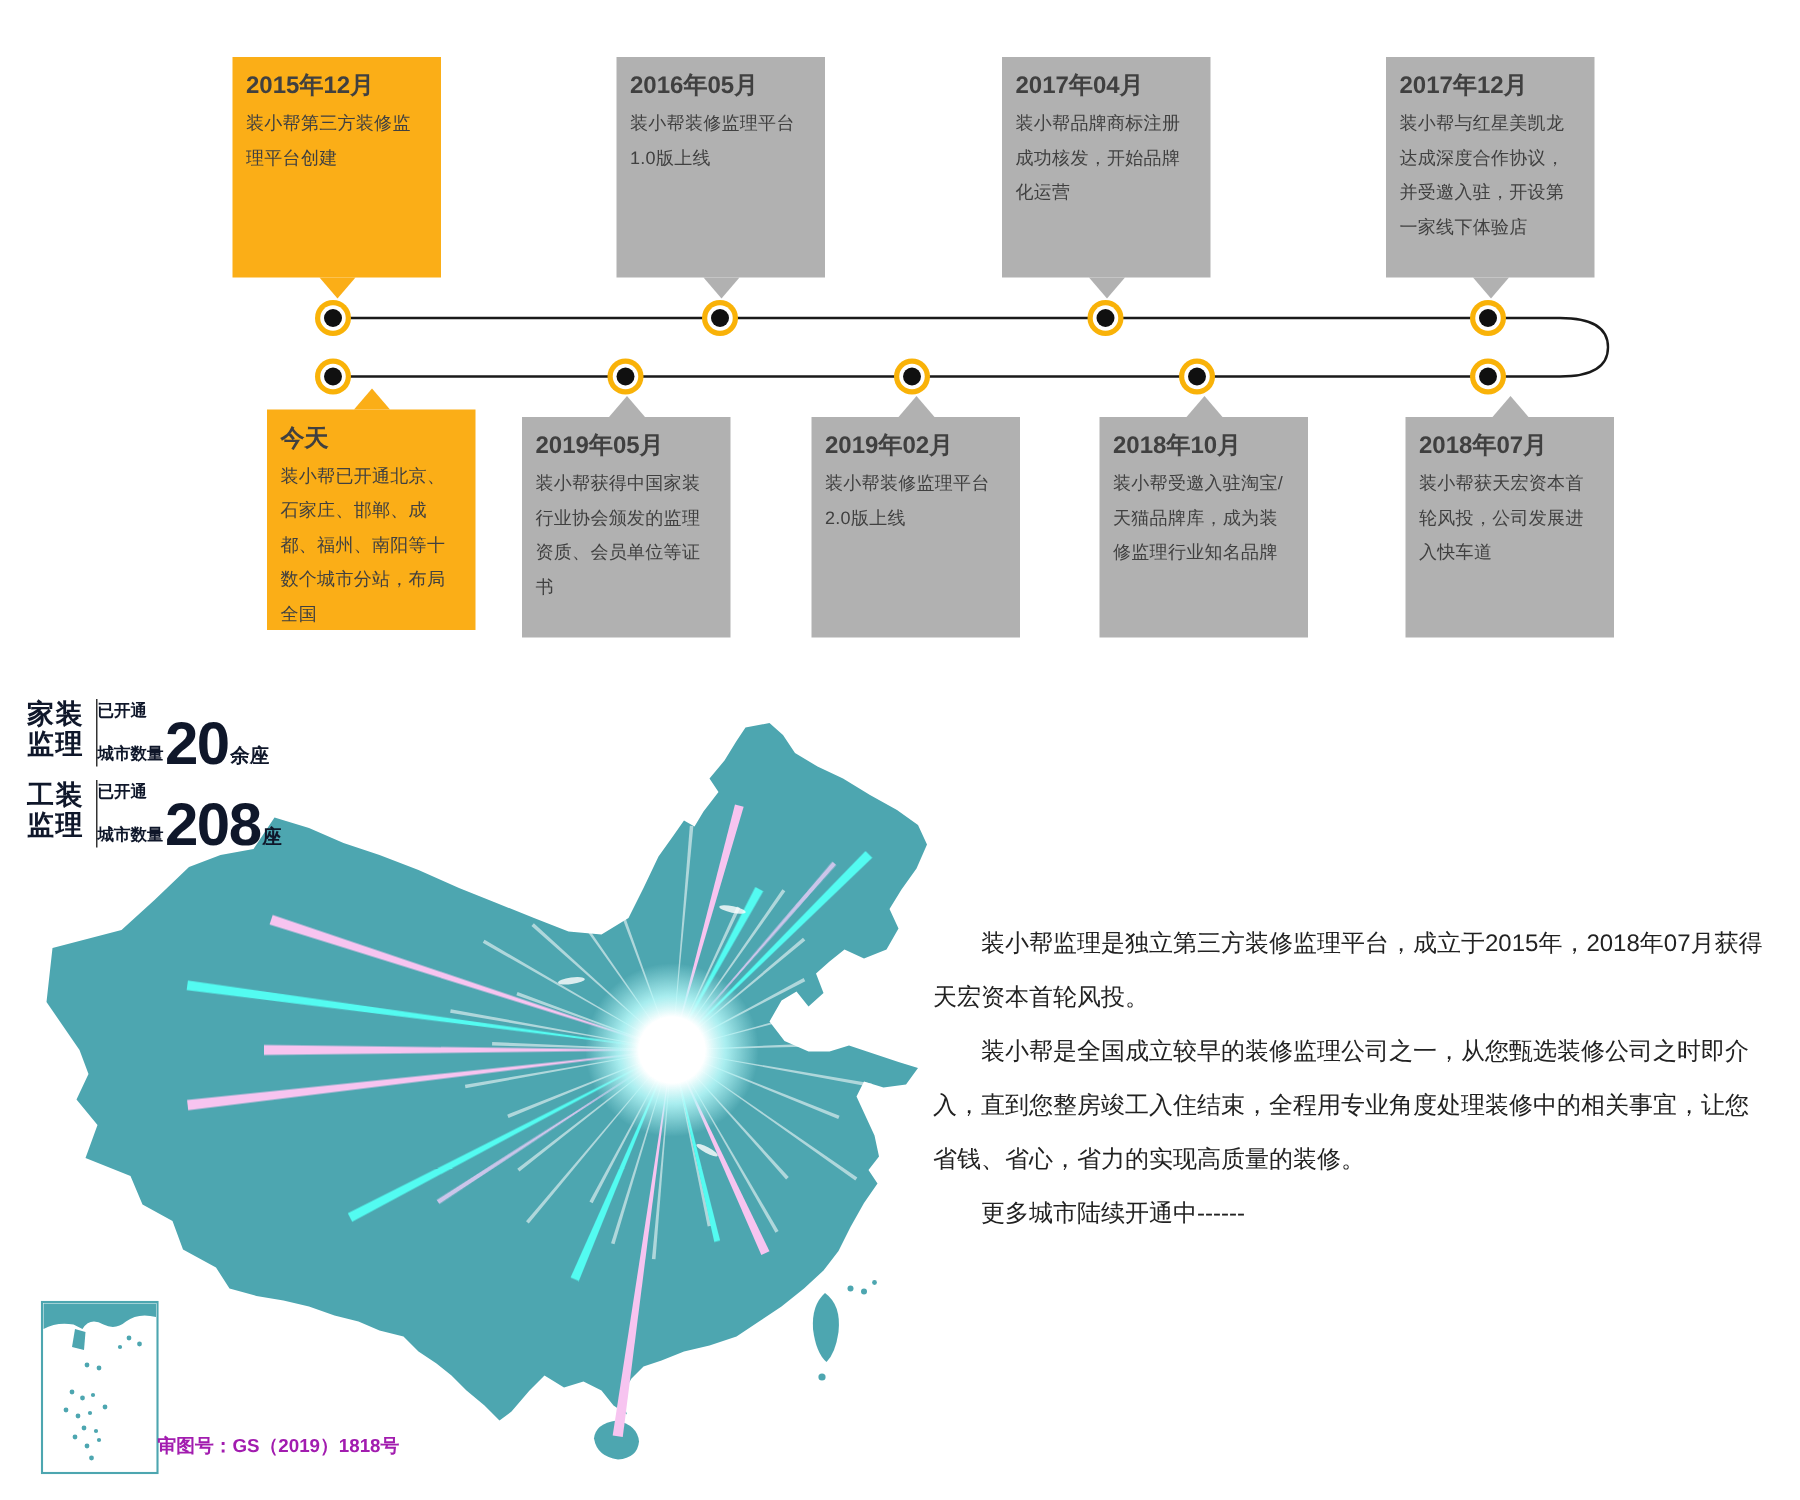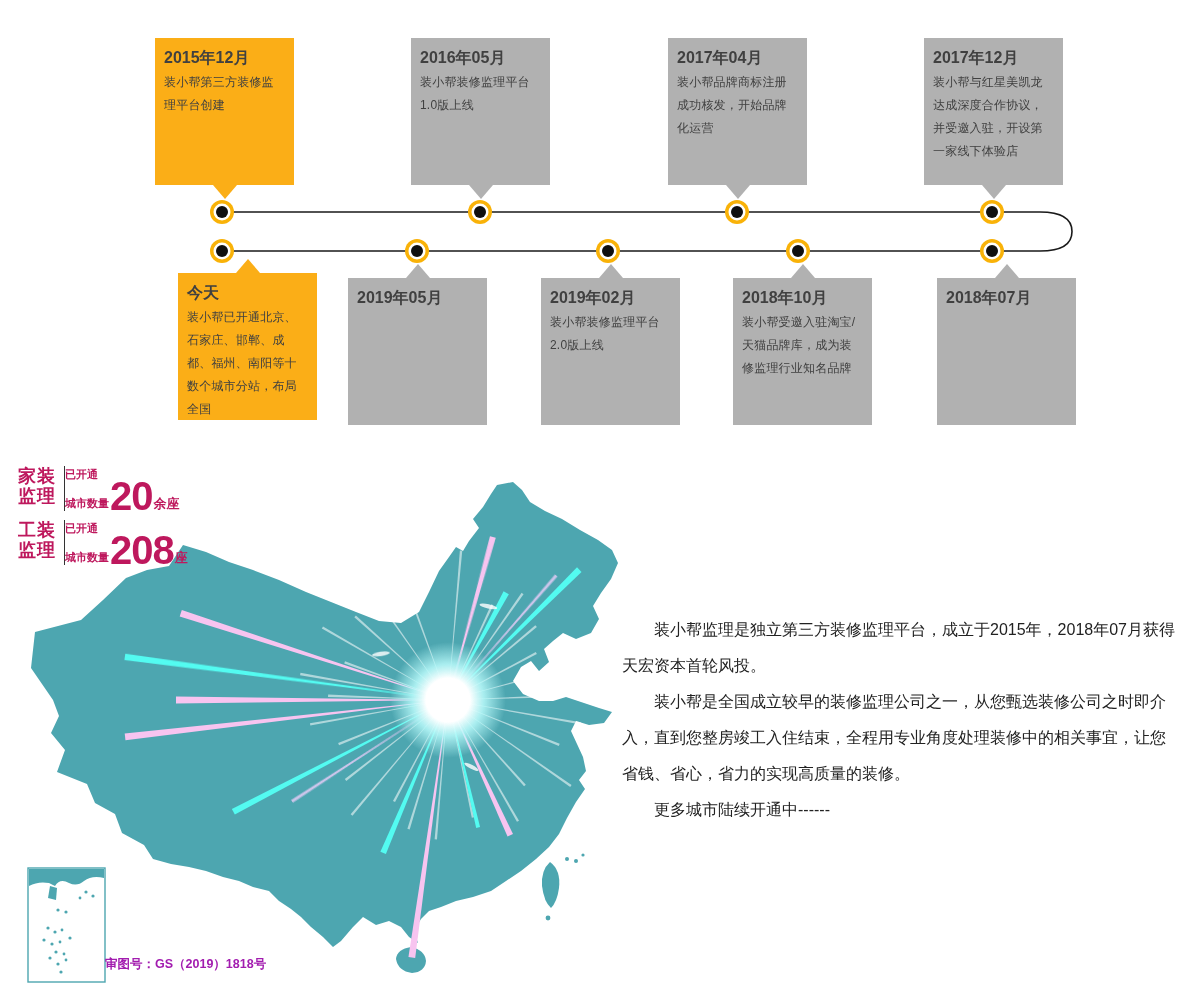--- a/index.html
+++ b/index.html
@@ -68,6 +68,7 @@
 </div>
 <div class="tcard up" style="left:348px;top:278px;">
   <div class="date">2019年05月</div>
+  <div class="desc">装小帮获得中国家装行业协会颁发的监理资质、会员单位等证书</div>
 </div>
 <div class="tcard up" style="left:541px;top:278px;">
   <div class="date">2019年02月</div>

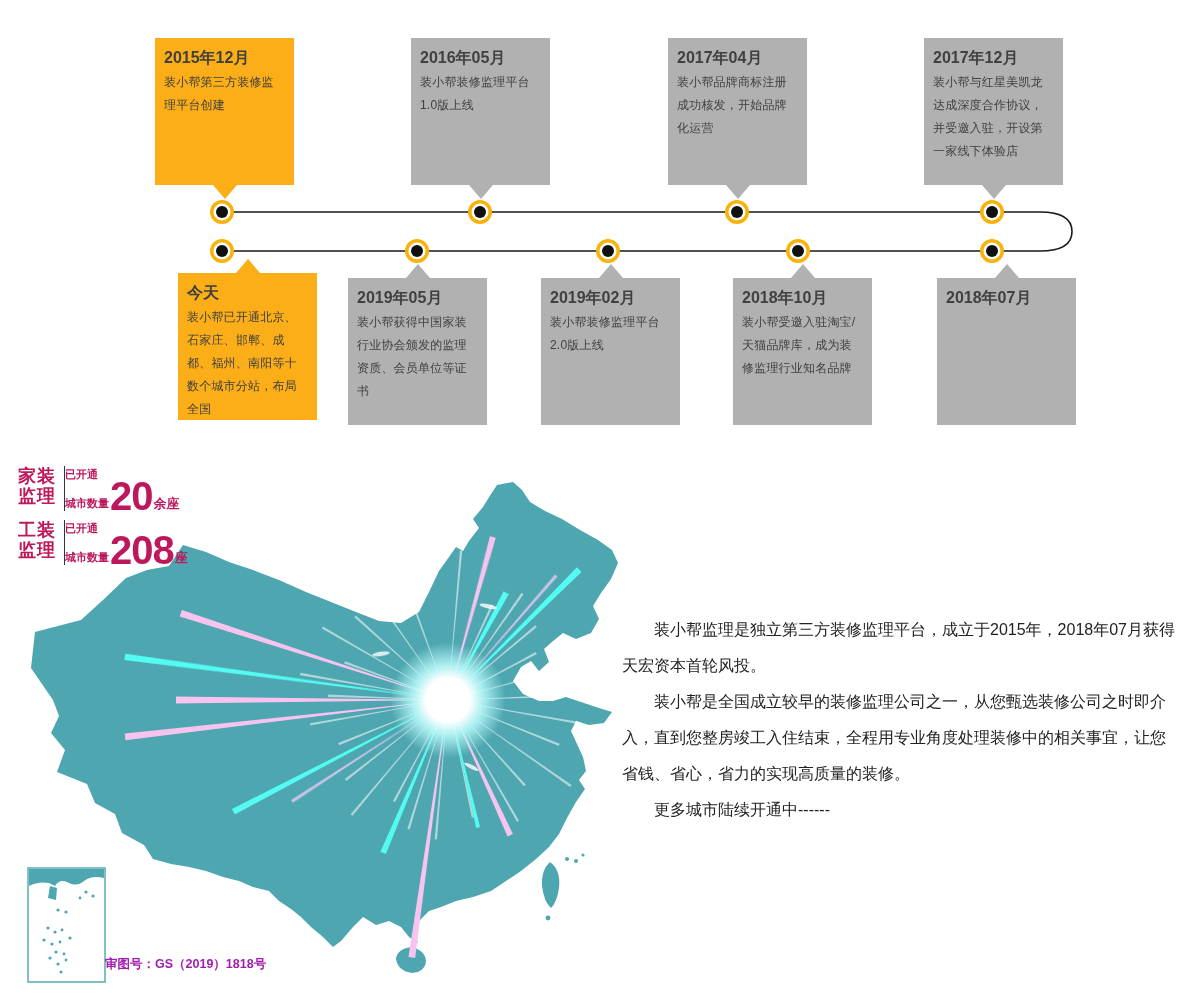--- a/index.html
+++ b/index.html
@@ -80,6 +80,7 @@
 </div>
 <div class="tcard up" style="left:925px;top:278px;margin-left:12px;">
   <div class="date">2018年07月</div>
+  <div class="desc">装小帮获天宏资本首轮风投，公司发展进入快车道</div>
 </div>
 
 <svg class="layer" style="left:0;top:0;" width="1200" height="440" viewBox="0 0 1200 440">

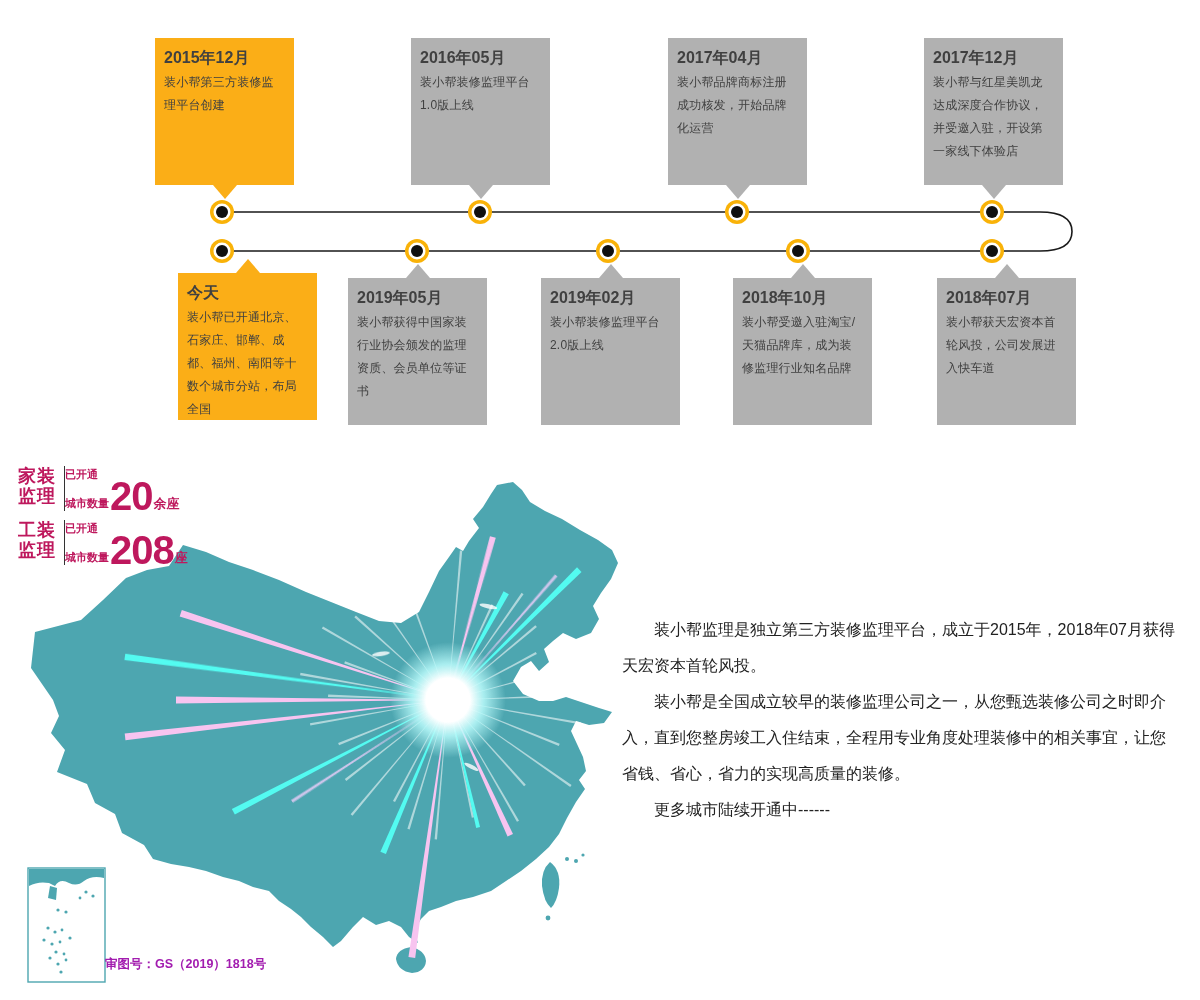--- a/index.html
+++ b/index.html
@@ -23,7 +23,7 @@
      box-shadow:0 0 0 2.5px #ffffff,0 0 0 6px #F9B208;transform:translate(-50%,-50%);}
 
   
-  .stats{position:absolute;left:18px;top:466px;color:#be185d;}
+  .stats{position:absolute;left:18px;top:466px;color:#0f172a;}
   .stat-row{display:flex;align-items:stretch;margin-bottom:9px;}
   .stat-cat{font-size:18px;font-weight:bold;line-height:20px;padding-right:8px;letter-spacing:1px;}
   .stat-right{border-left:1.5px solid #333;padding-left:0;}

